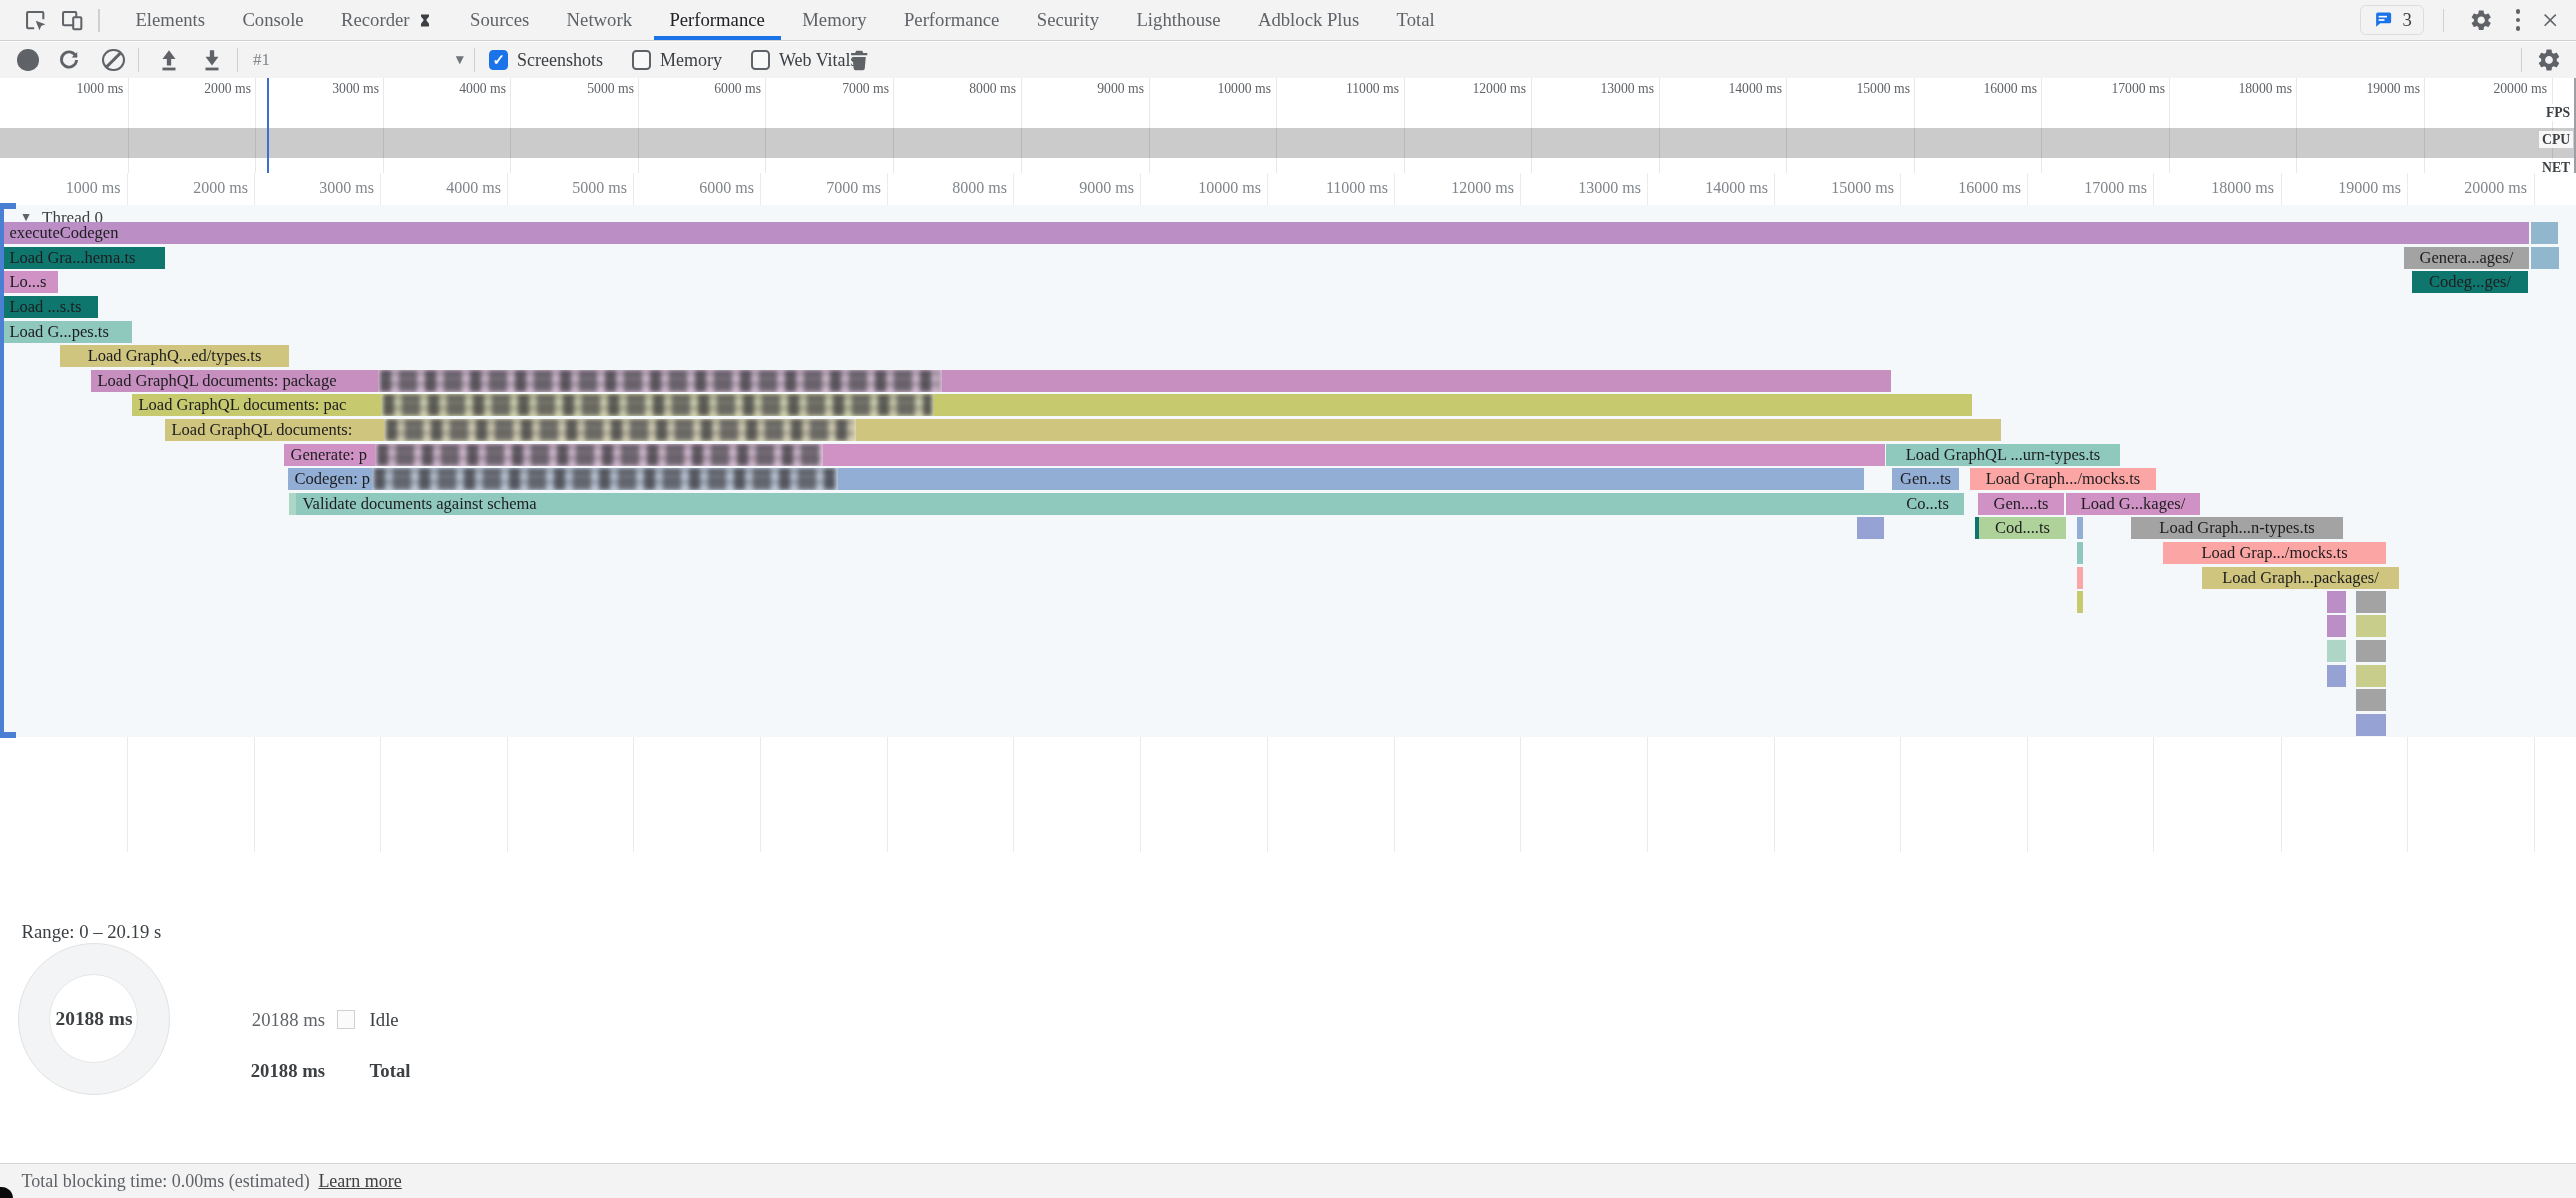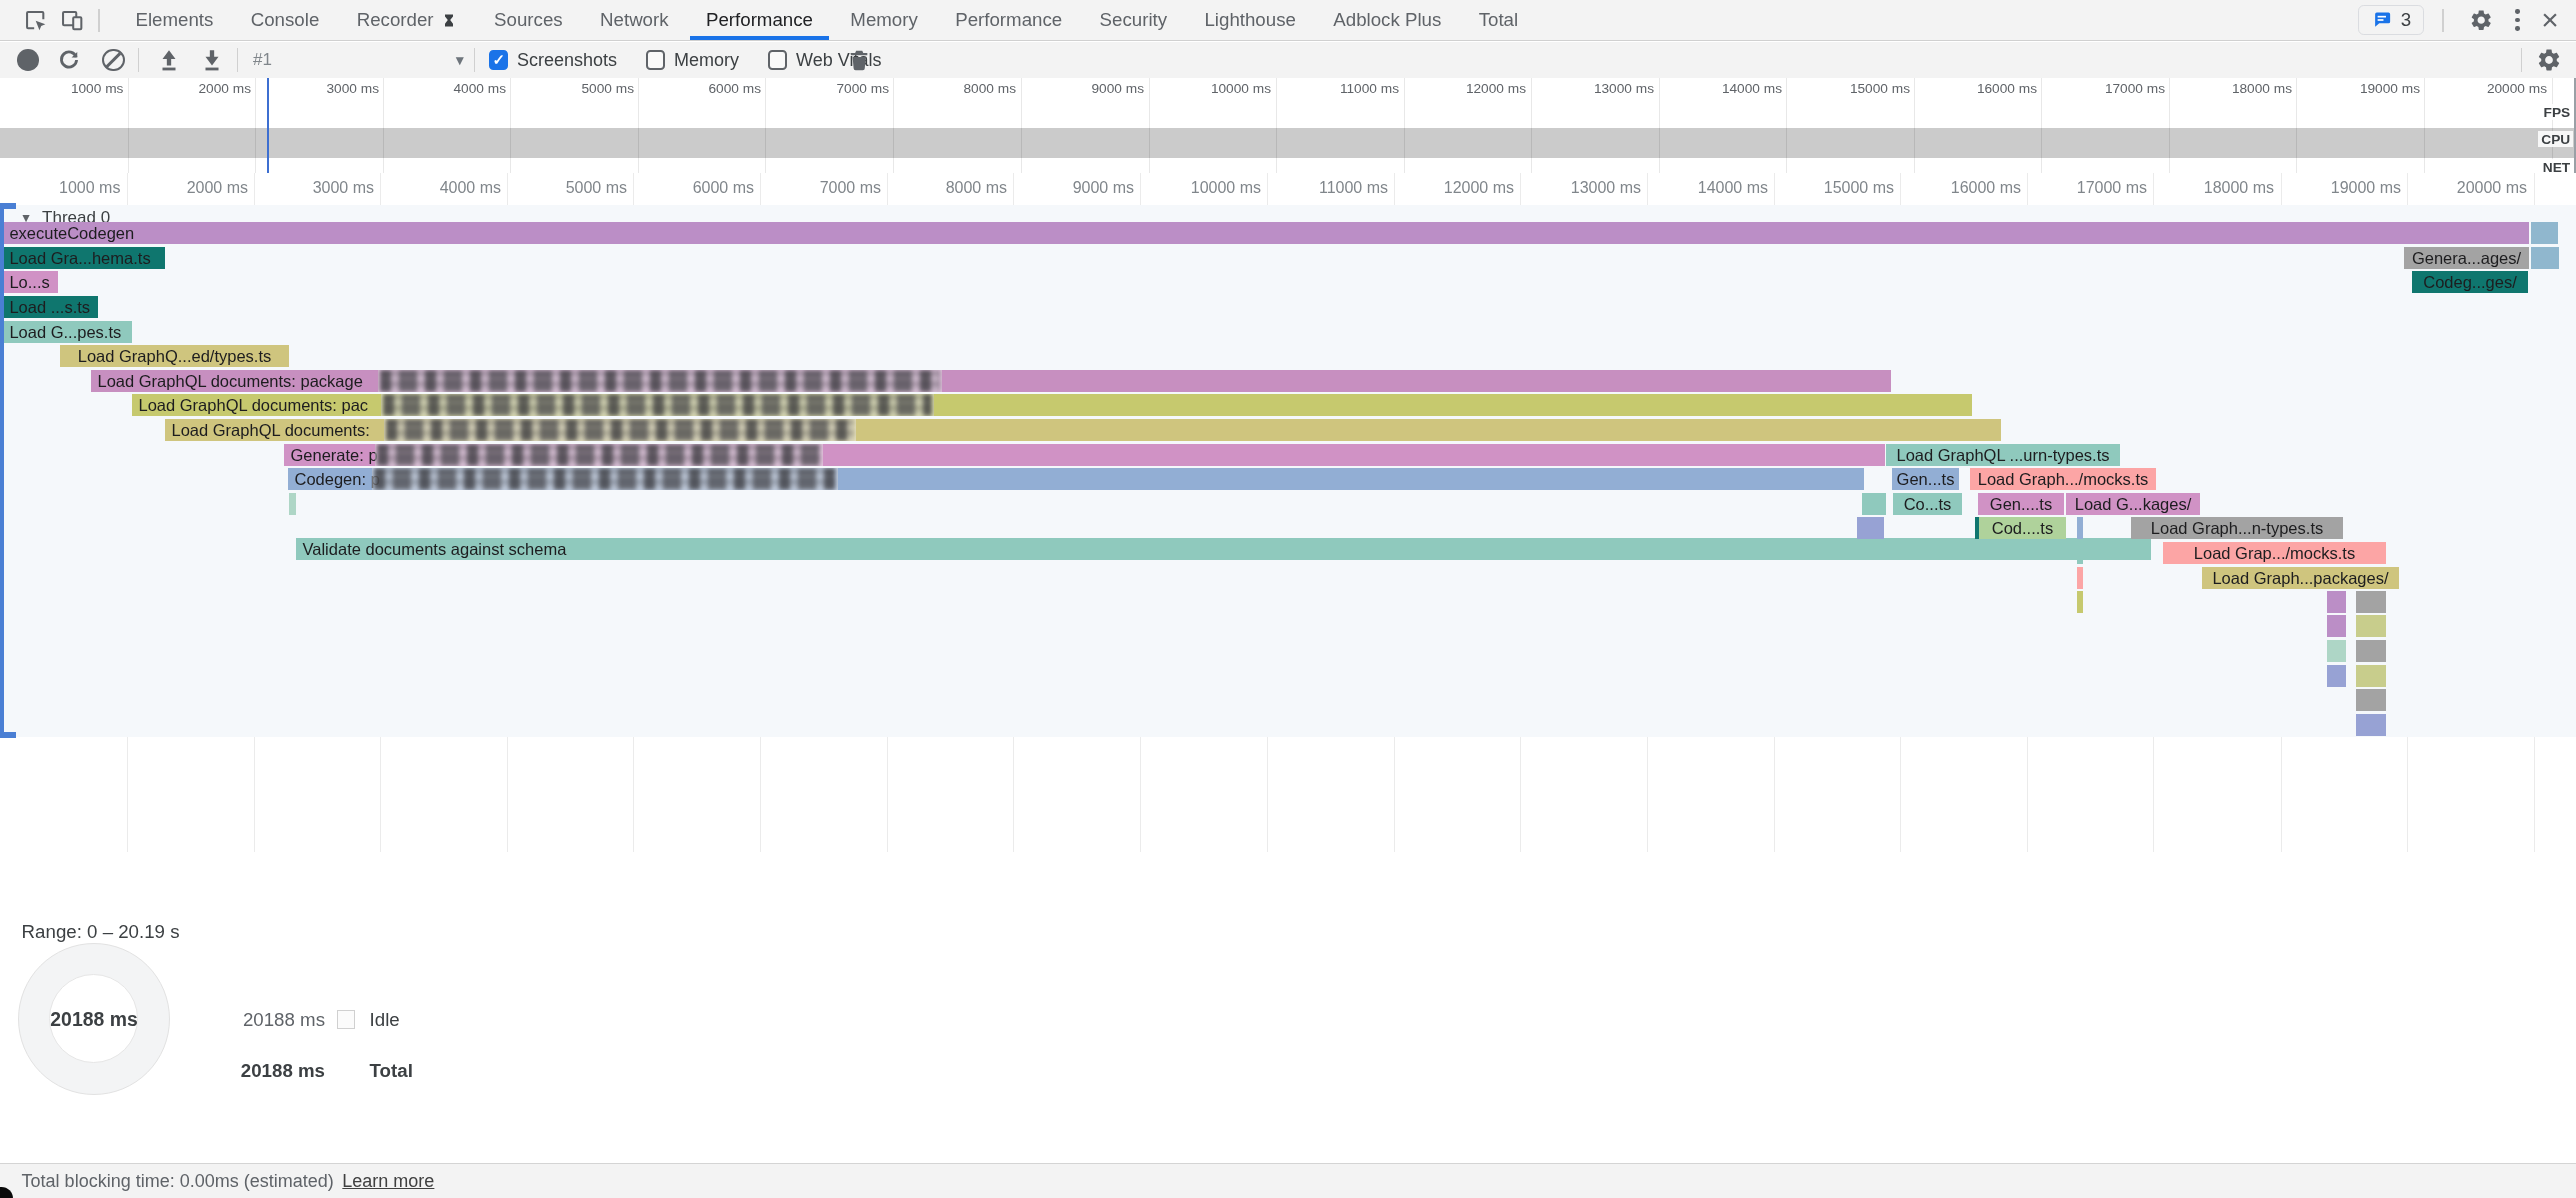--- a/index.html
+++ b/index.html
@@ -4,7 +4,7 @@
 <style>
   html,body{margin:0;padding:0;background:#fff;}
   #stage{position:relative;width:2576px;height:1199px;overflow:hidden;
-         font-family:Liberation Sans, sans-serif;color:#3c4043;
+         font-family:Liberation Serif, serif;color:#3c4043;
          -webkit-font-smoothing:antialiased;}
   .abs{position:absolute;}
   

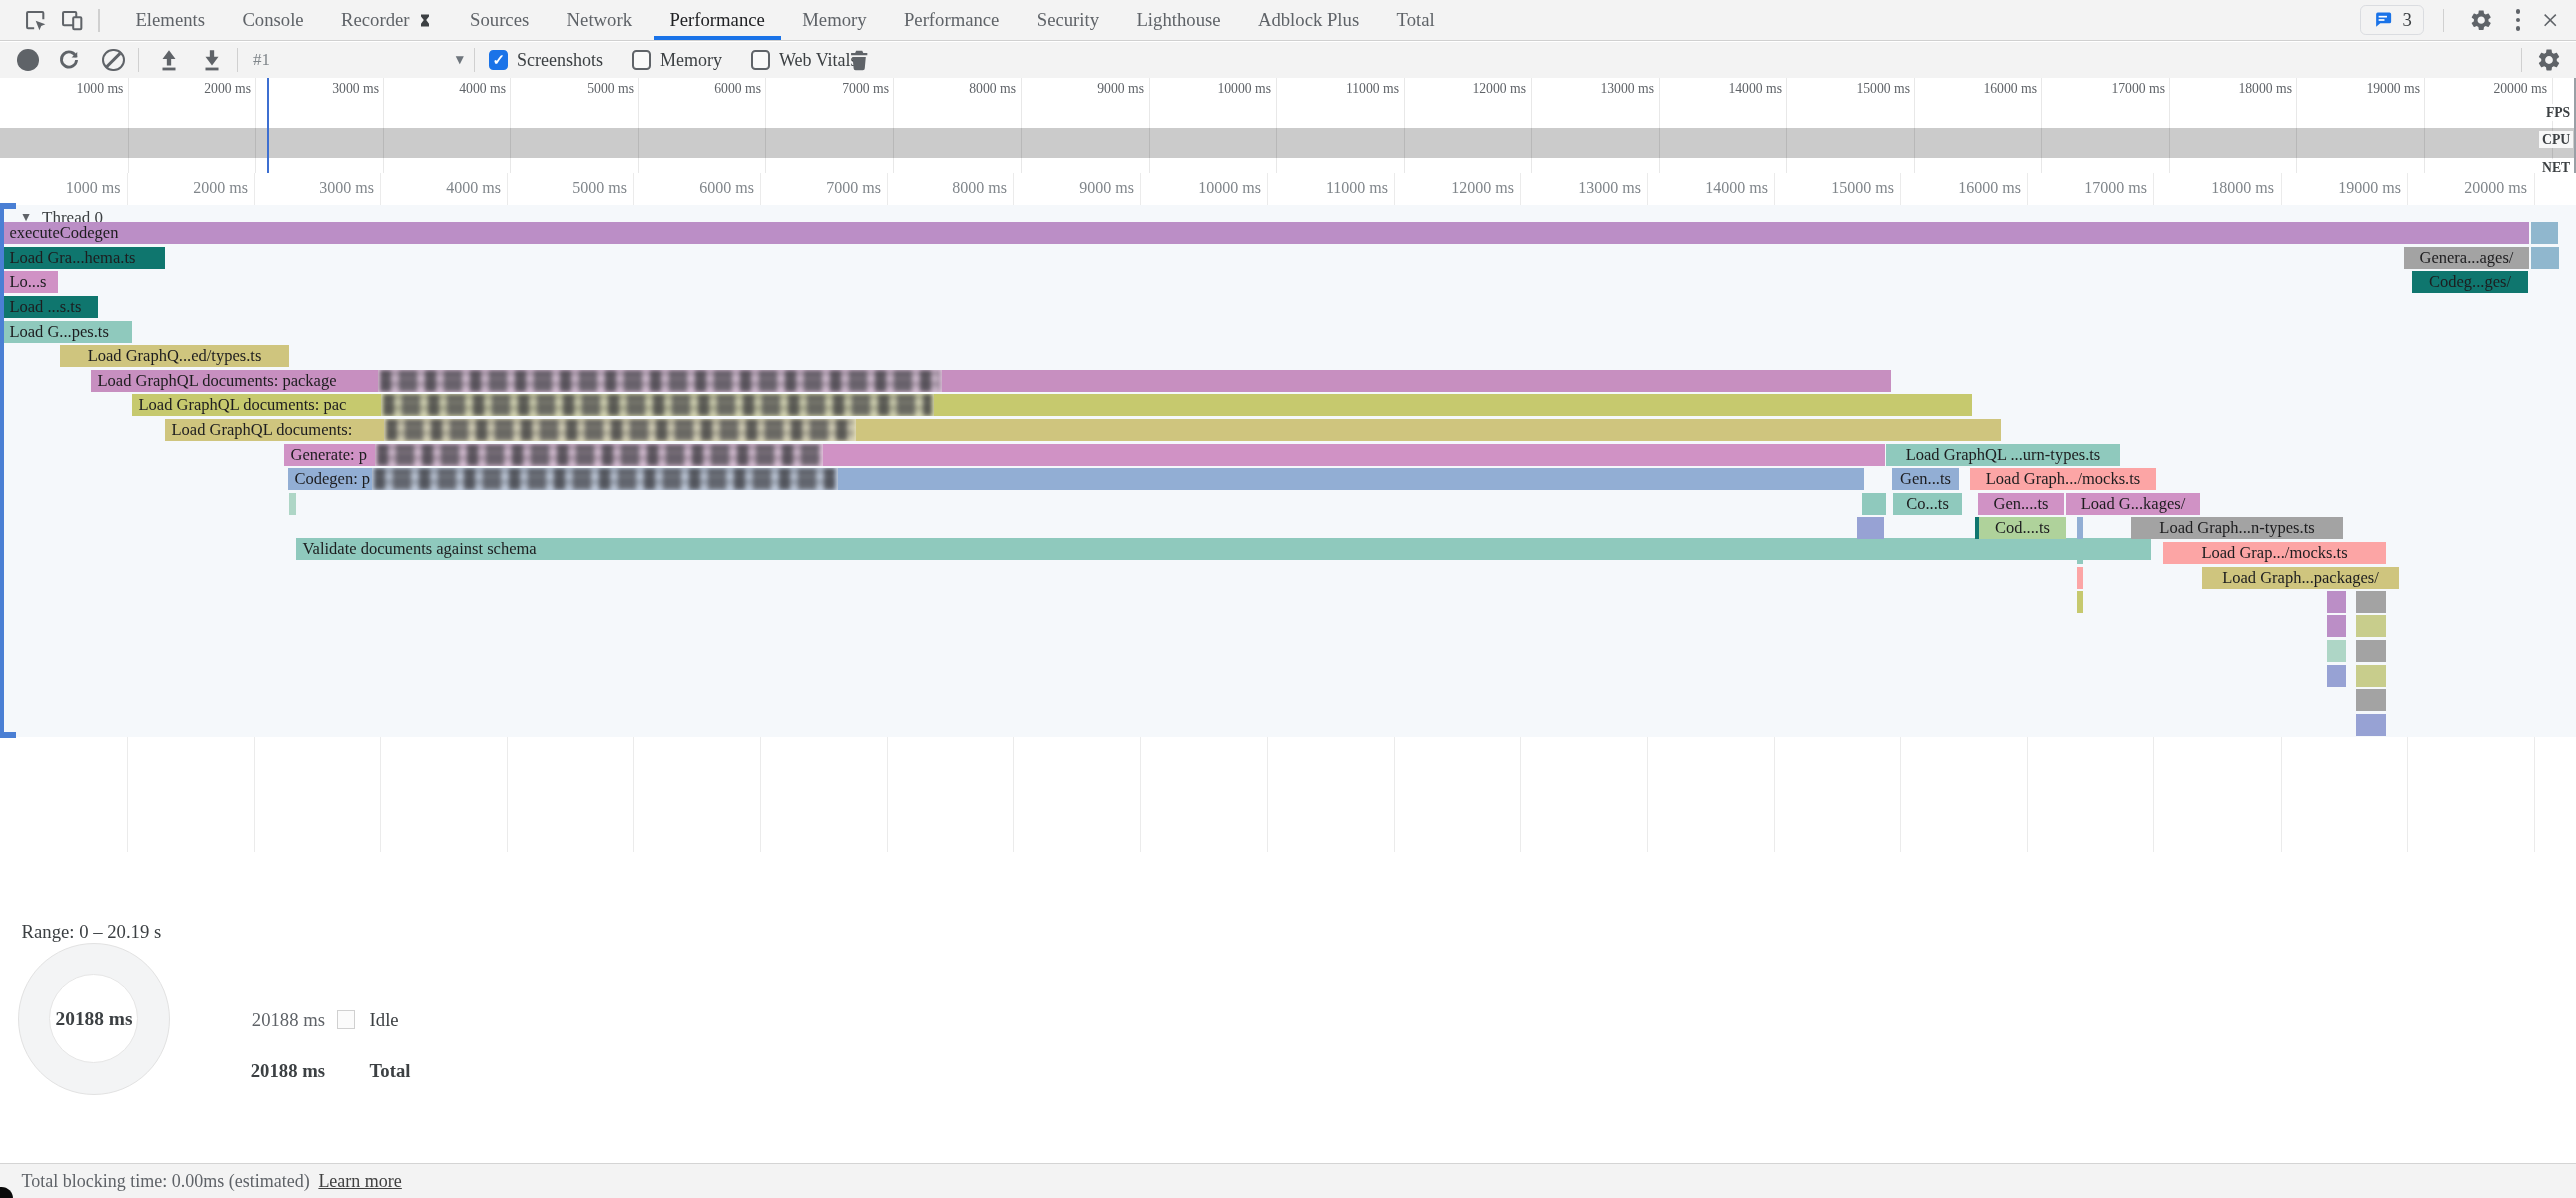--- a/index.html
+++ b/index.html
@@ -393,7 +393,7 @@
         <div class="bar c-blue" style="left: 1892px; top: 263px; width: 67px;"><span>Gen...ts</span></div>
         <div class="bar c-tan" style="left: 1970px; top: 263px; width: 186px;"><span>Load Graph.../mocks.ts</span></div>
         <div class="bar c-tealLight" style="left: 289px; top: 288px; width: 7.2px;"></div>
-        <div class="bar c-teal left" style="left: 296px; top: 288px; width: 1855px; margin-top: 45px;"><span>Validate documents against schema</span></div>
+        <div class="bar c-teal left" style="left: 296px; top: 288px; width: 1668px;"><span>Validate documents against schema</span></div>
         <div class="bar c-teal" style="left: 1862px; top: 288px; width: 24.4px;"></div>
         <div class="bar c-teal" style="left: 1893px; top: 288px; width: 69px;"><span>Co...ts</span></div>
         <div class="bar c-pink" style="left: 1978px; top: 288px; width: 86px;"><span>Gen....ts</span></div>

